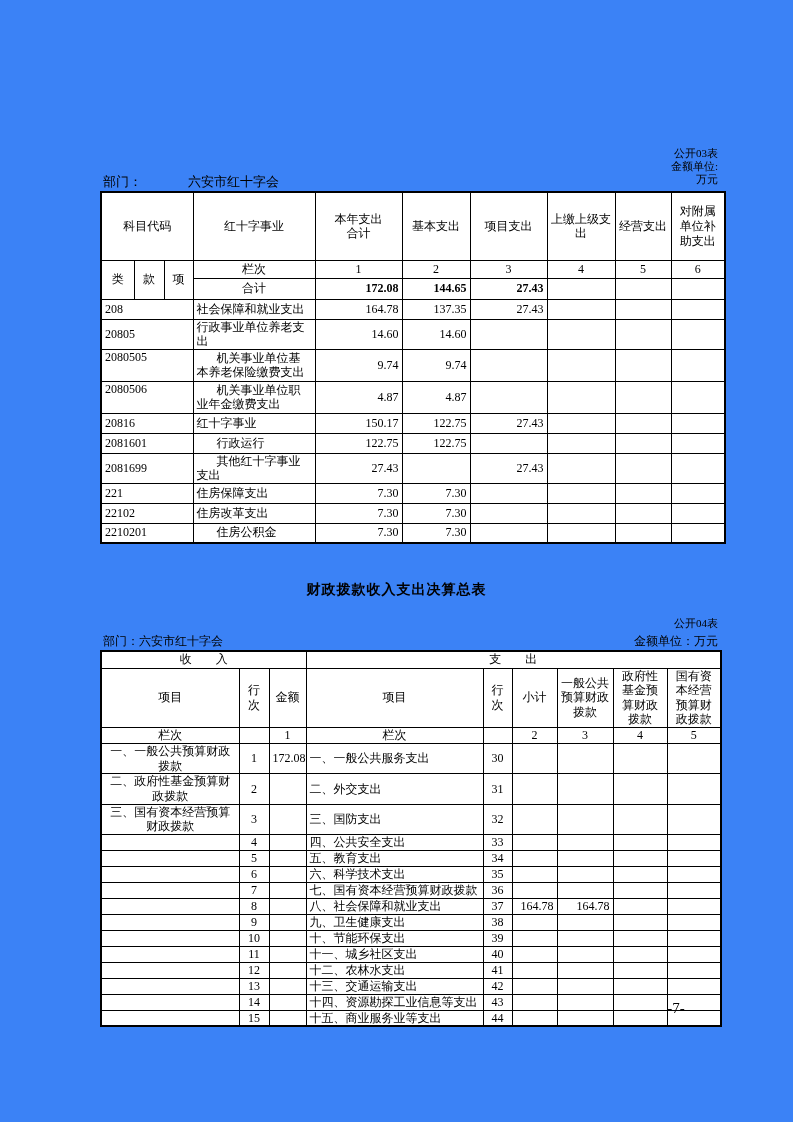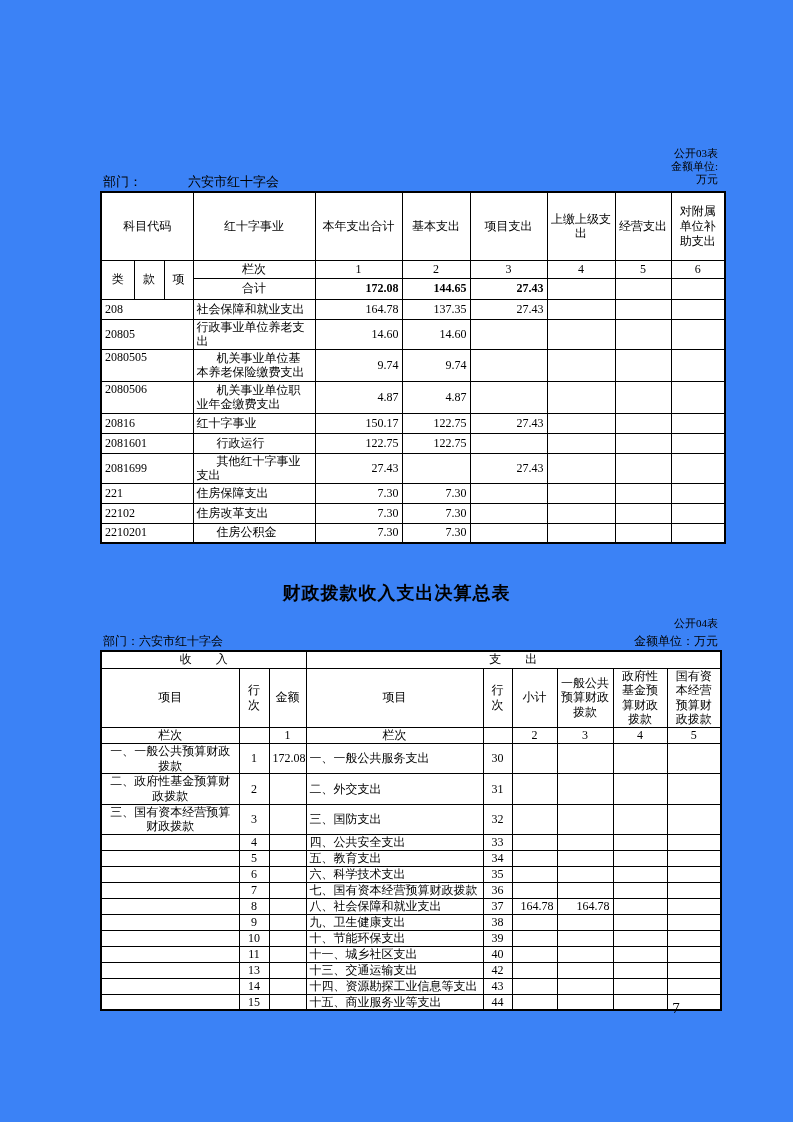--- a/index.html
+++ b/index.html
@@ -62,7 +62,7 @@
         <tr style="height:68px">
       <td colspan="3" class="hc">科目代码</td>
       <td class="hc">红十字事业</td>
-      <td class="hc" style="padding:0 3px">本年支出合计</td>
+      <td class="hc" style="padding:0 15px">本年支出合计</td>
       <td class="hc">基本支出</td>
       <td class="hc">项目支出</td>
       <td class="hc">上缴上级支出</td>

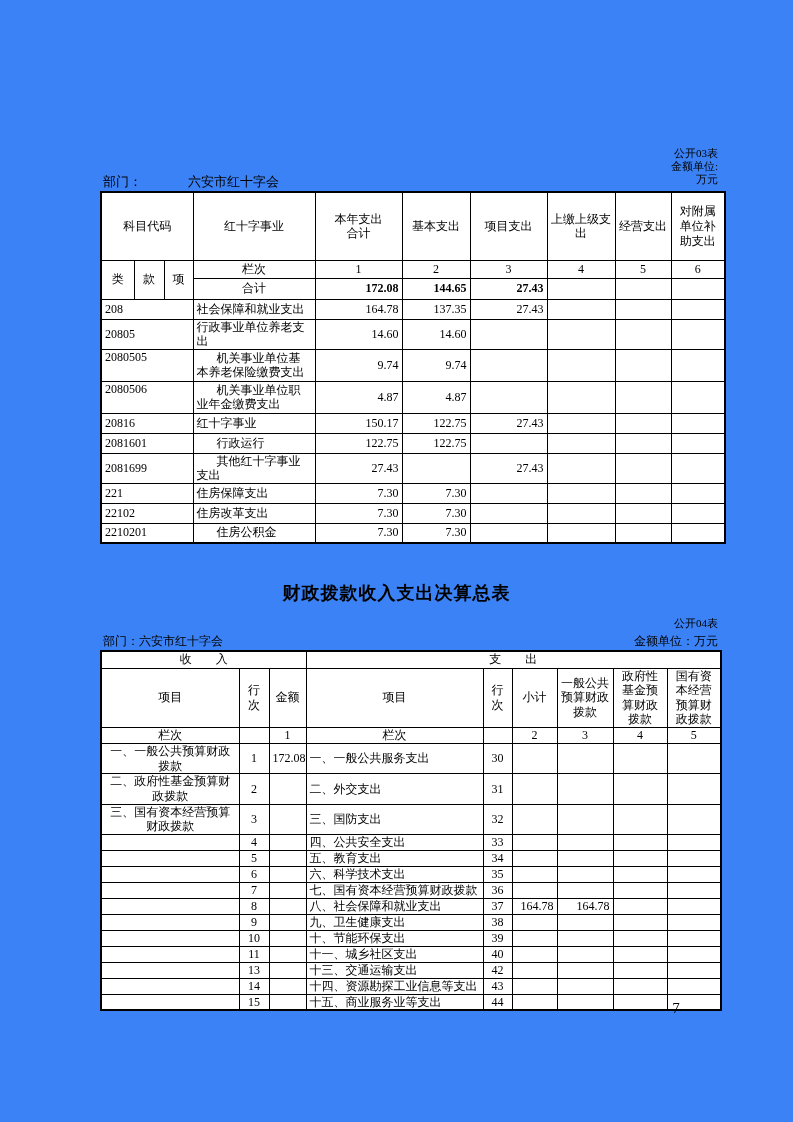--- a/index.html
+++ b/index.html
@@ -10,7 +10,7 @@
   .dept1{top:173px;left:103px;font-size:13px;}
   .dept1 .val{margin-left:46px;text-align:center;}
   .note1{top:526px;left:101px;font-size:12px;}
-  .title2{top:581px;left:0;width:793px;text-align:center;font-family:"Liberation Sans","DejaVu Sans",sans-serif;font-weight:bold;font-size:18px;letter-spacing:1px;}
+  .title2{top:581px;left:0;width:793px;text-align:center;font-family:"Liberation Sans","DejaVu Sans",sans-serif;font-weight:bold;font-size:14px;letter-spacing:1px;}
   .dept2{top:633px;left:103px;width:615px;font-size:12px;}
   .dept2 .right{float:right;}
   .pageno{top:1000px;left:652px;width:48px;text-align:center;font-size:15px;}

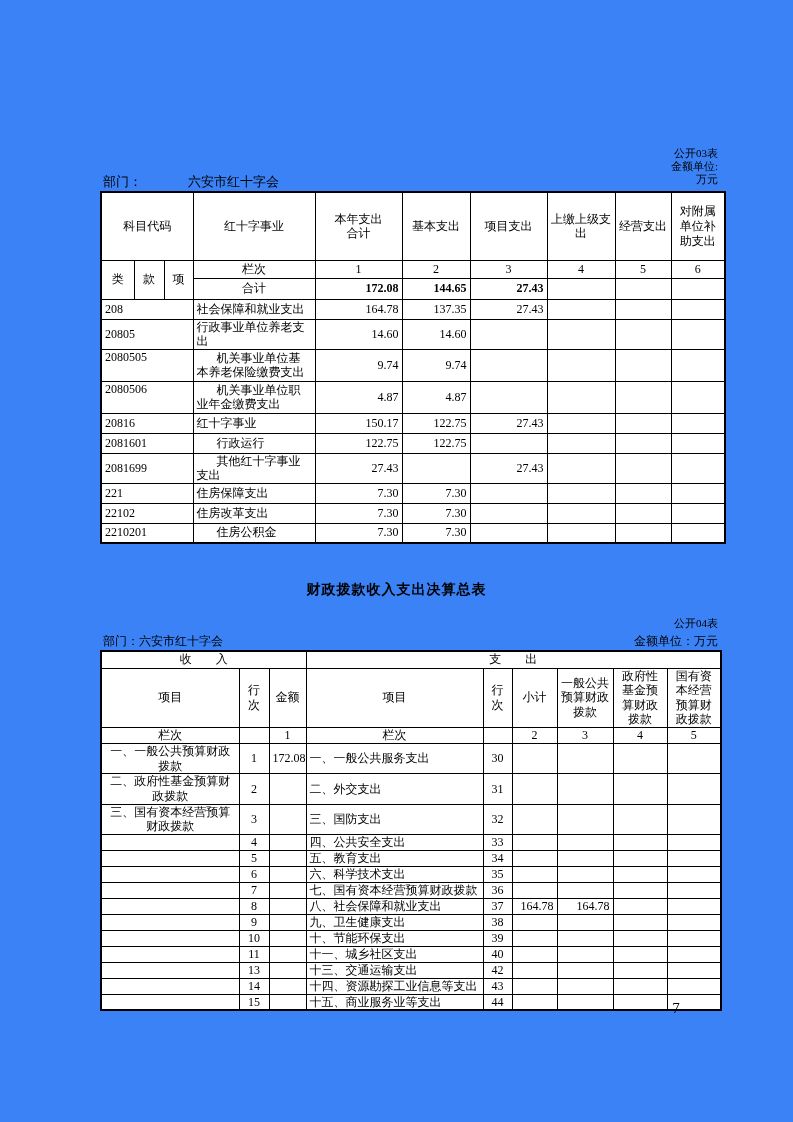--- a/index.html
+++ b/index.html
@@ -367,6 +367,17 @@
     </tr>
     <tr style="height:16px">
       <td class="inc"></td>
+      <td class="c">12</td>
+      <td class="num2"></td>
+      <td class="exp">十二、农林水支出</td>
+      <td class="c">41</td>
+      <td class="num2"></td>
+      <td class="num2"></td>
+      <td class="num2"></td>
+      <td class="num2"></td>
+    </tr>
+    <tr style="height:16px">
+      <td class="inc"></td>
       <td class="c">13</td>
       <td class="num2"></td>
       <td class="exp">十三、交通运输支出</td>

